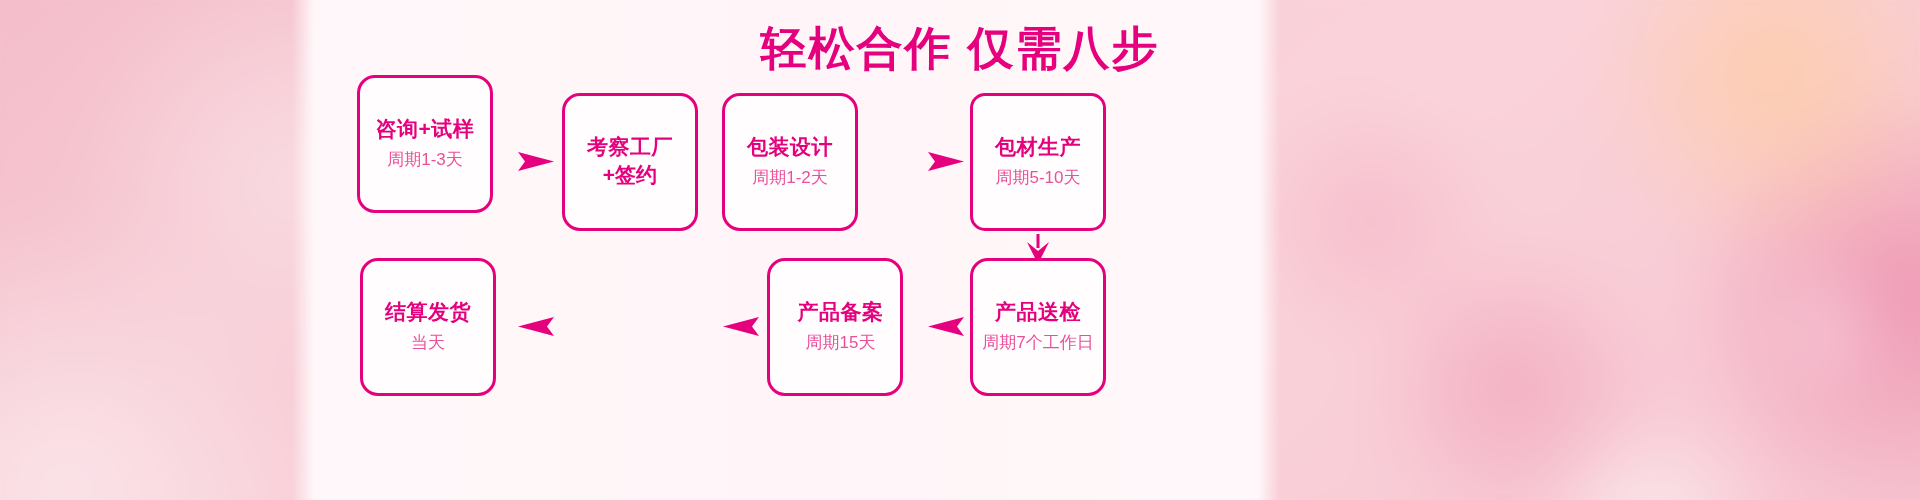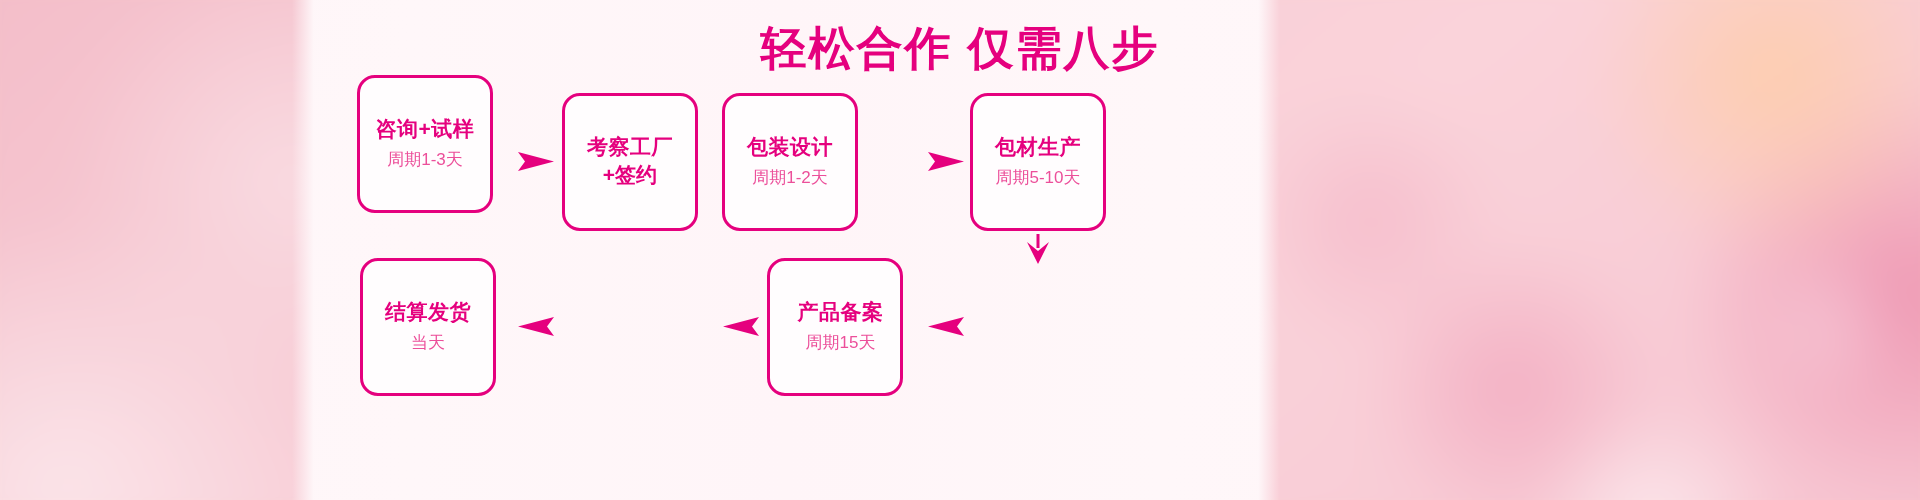--- a/index.html
+++ b/index.html
@@ -167,7 +167,7 @@
       </svg>
     </div>
 
-    <div class="step-box" style="left:970px; top:93px;">
+    <div class="step-box" style="left:970px; top:93px;border-radius:15px;">
       <div class="step-title">包材生产</div>
       <div class="step-sub">周期5-10天</div>
     </div>

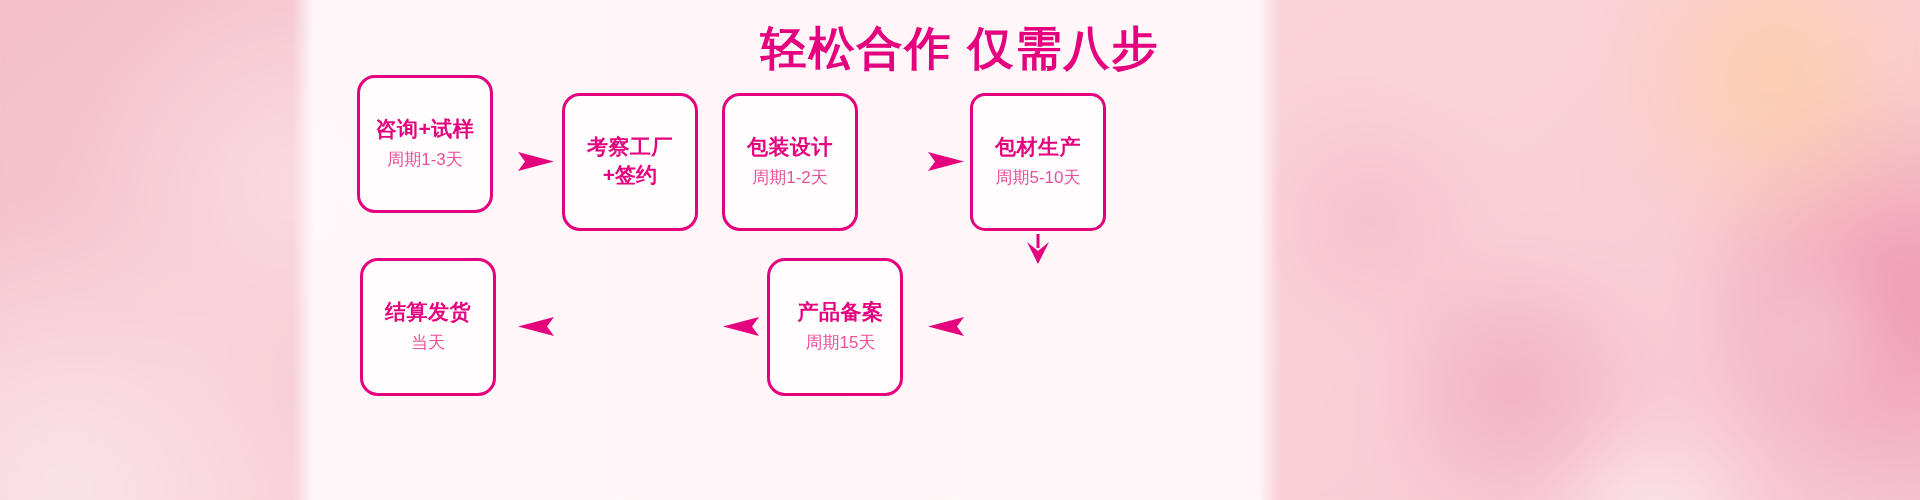--- a/index.html
+++ b/index.html
@@ -179,6 +179,10 @@
       </svg>
     </div>
 
+    <div class="step-box" style="left:970px; top:258px;">
+      <div class="step-title">产品送检</div>
+      <div class="step-sub">周期7个工作日</div>
+    </div>
 
     <div class="arrow" style="left:924px; top:305px;">
       <svg width="44" height="44" viewBox="0 0 44 44">

